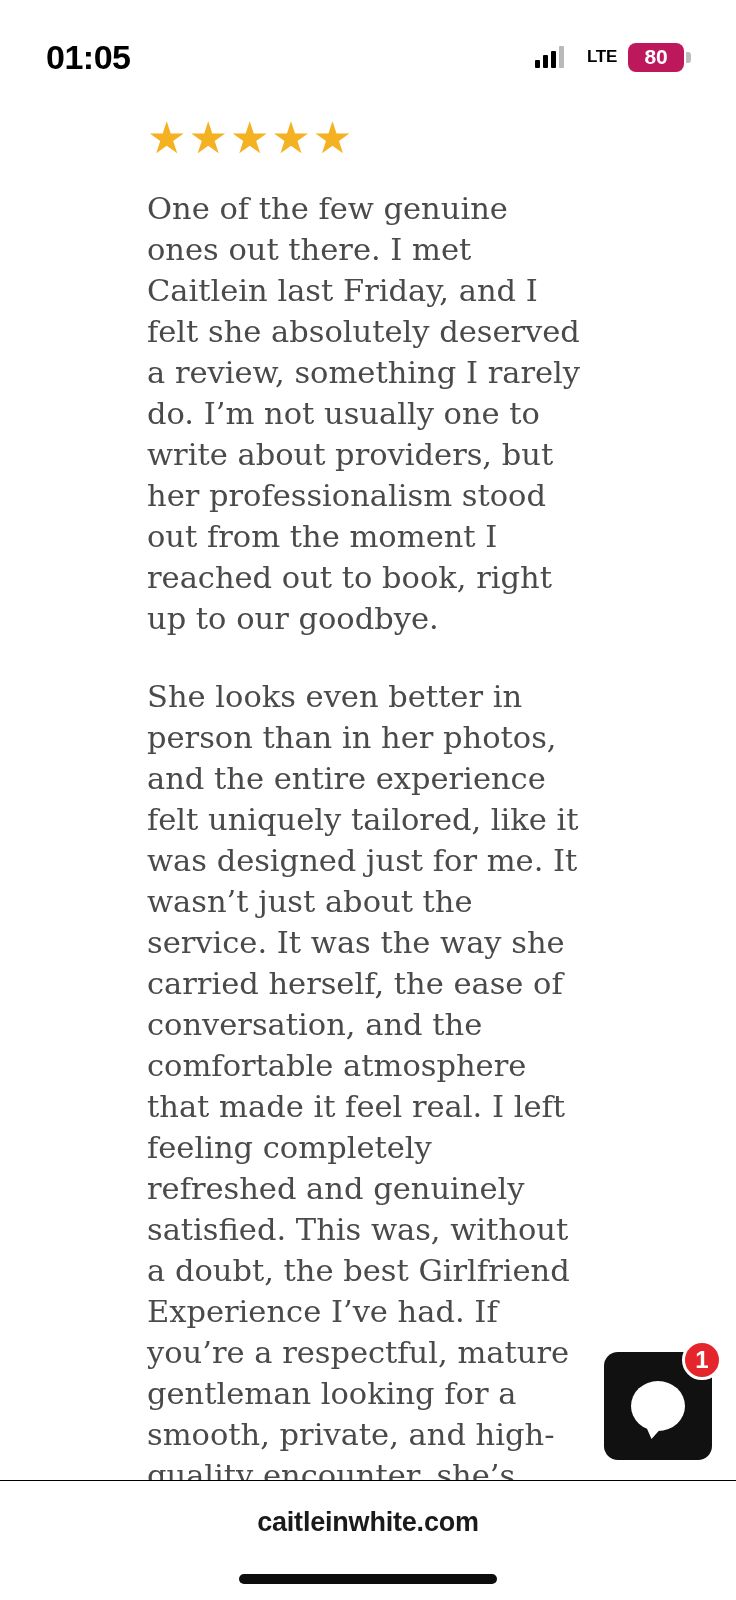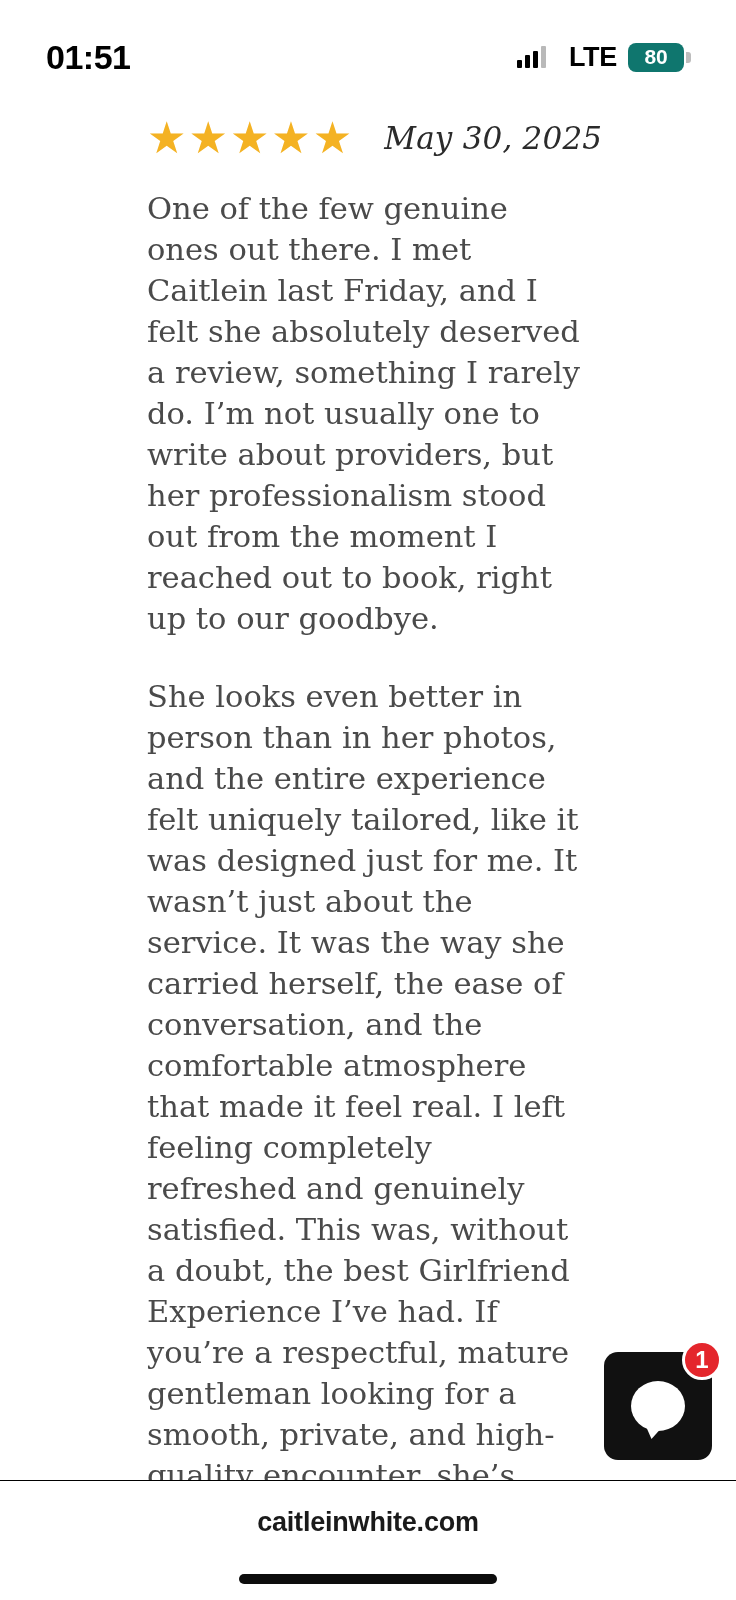--- a/index.html
+++ b/index.html
@@ -212,7 +212,7 @@
 <div class="phone">
 
   <div class="statusbar">
-    <div class="status-time">01:51</div>
+    <div class="status-time">01:05</div>
     <div class="status-right">
       <div class="signal">
         <i></i>

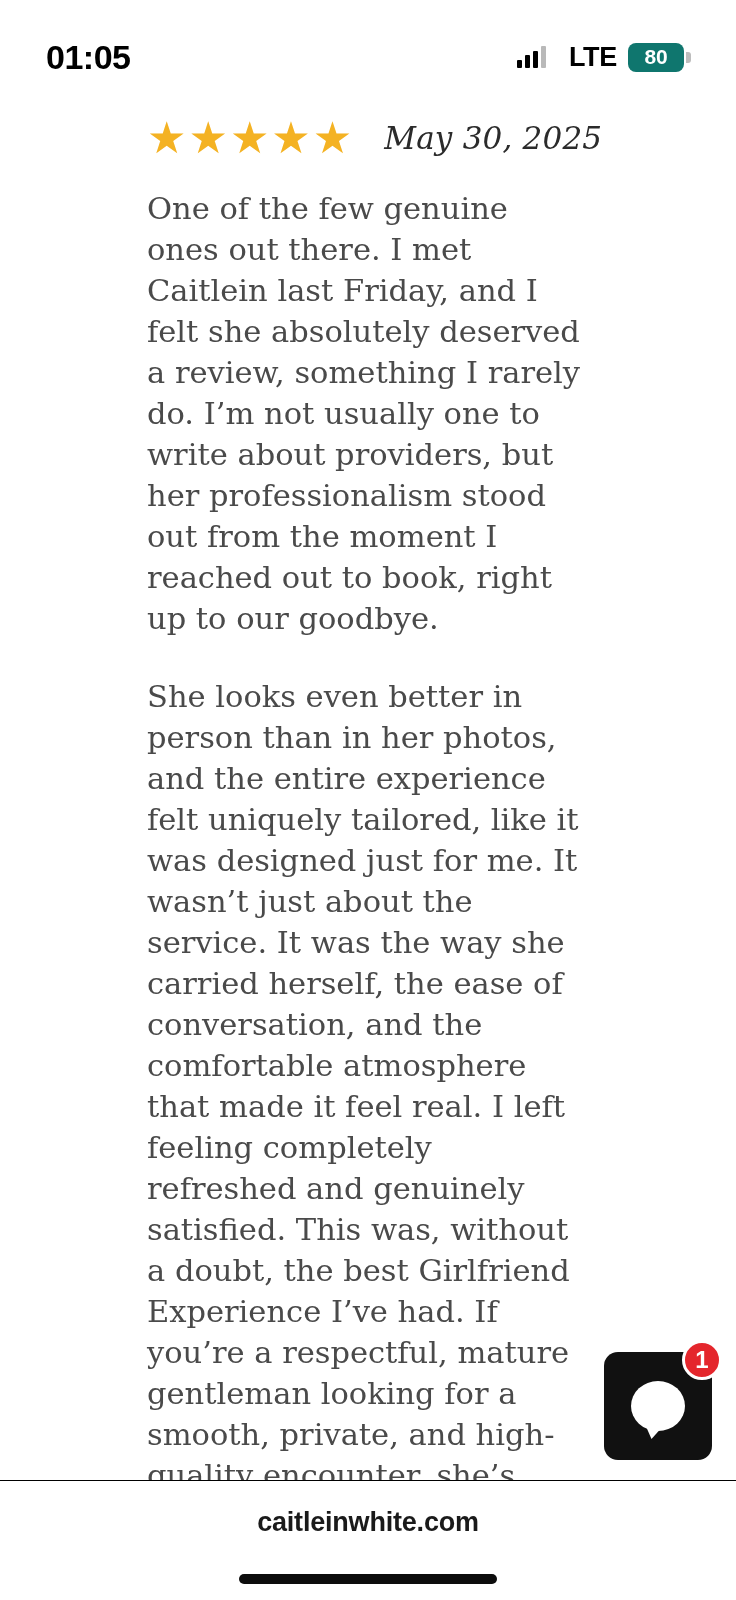--- a/index.html
+++ b/index.html
@@ -59,7 +59,7 @@
   .signal i:nth-child(3) { height: 17px; }
   .signal i:nth-child(4) { height: 22px; background: #b9b9b9; }
   .lte {
-    font-size: 27px;
+    font-size: 17px;
     font-weight: 600;
     color: #000;
     letter-spacing: -0.3px;

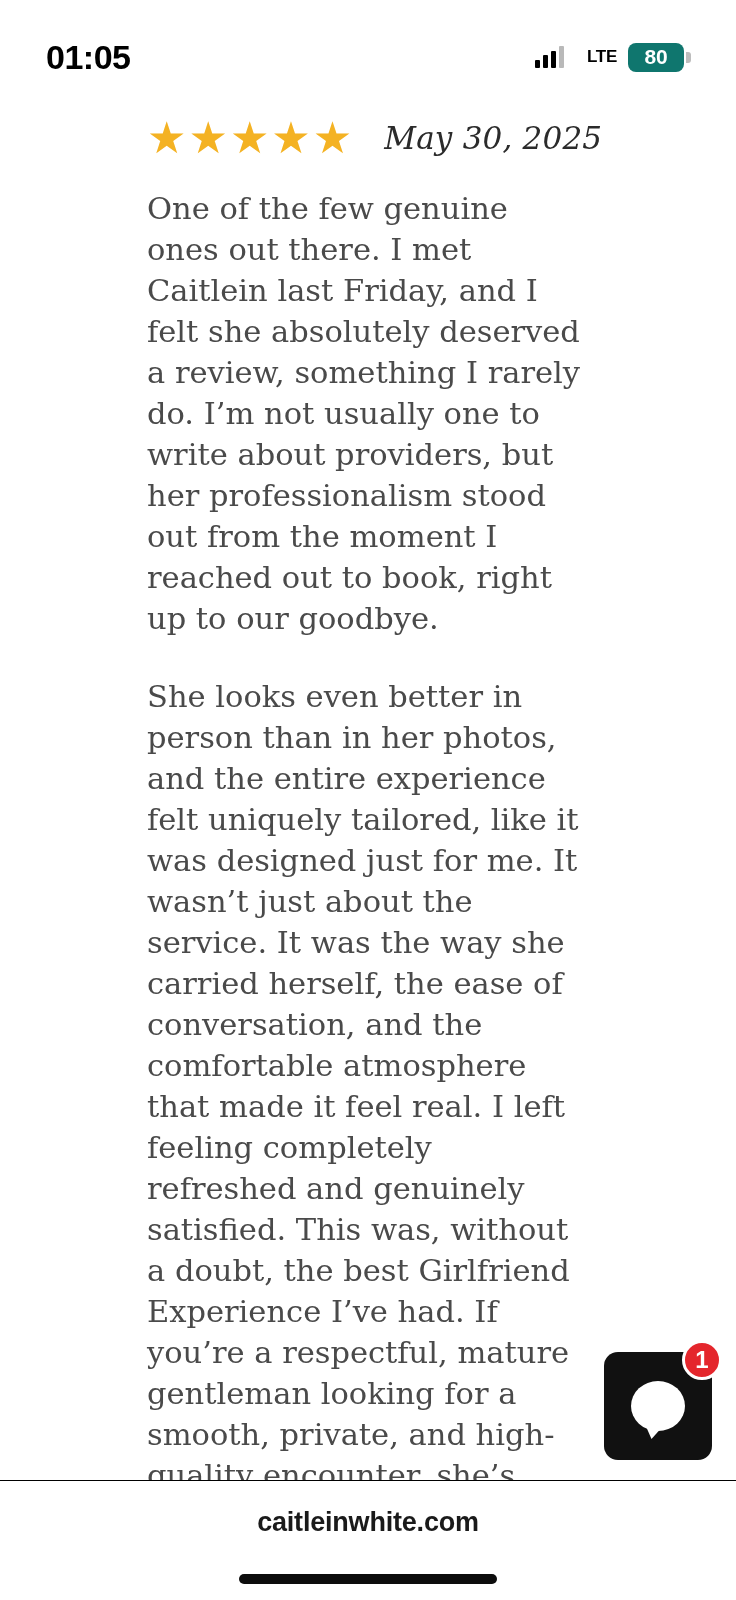--- a/index.html
+++ b/index.html
@@ -70,7 +70,7 @@
     width: 56px;
     height: 29px;
     border-radius: 8px;
-    background: #0f766e;
+    background: #be185d;
     display: flex;
     align-items: center;
     justify-content: center;

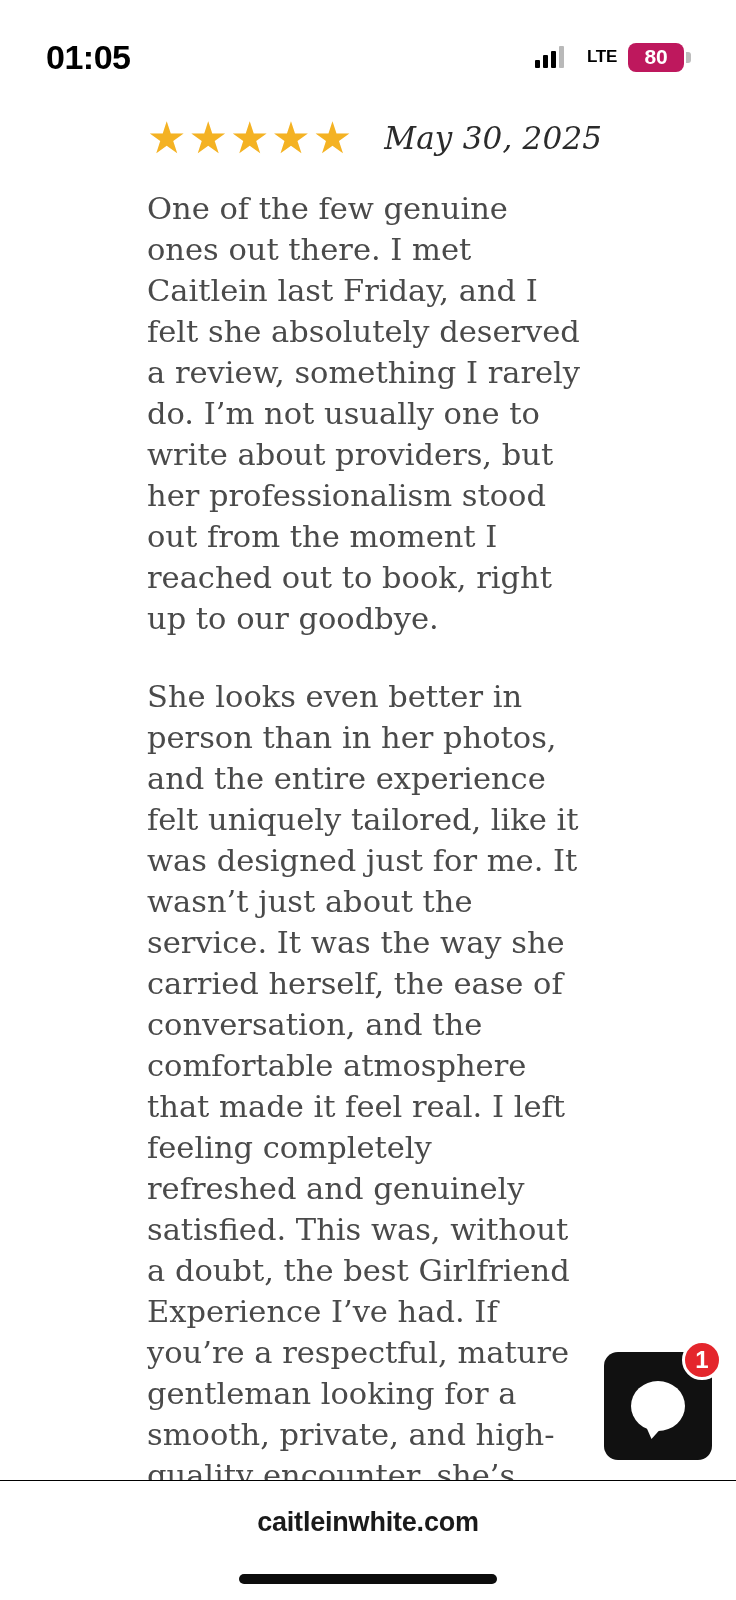--- a/index.html
+++ b/index.html
@@ -233,7 +233,6 @@
 
       <div class="review-head">
         <div class="stars">★★★★★</div>
-        <div class="review-date">May 30, 2025</div>
       </div>
 
       <div class="review-body">

